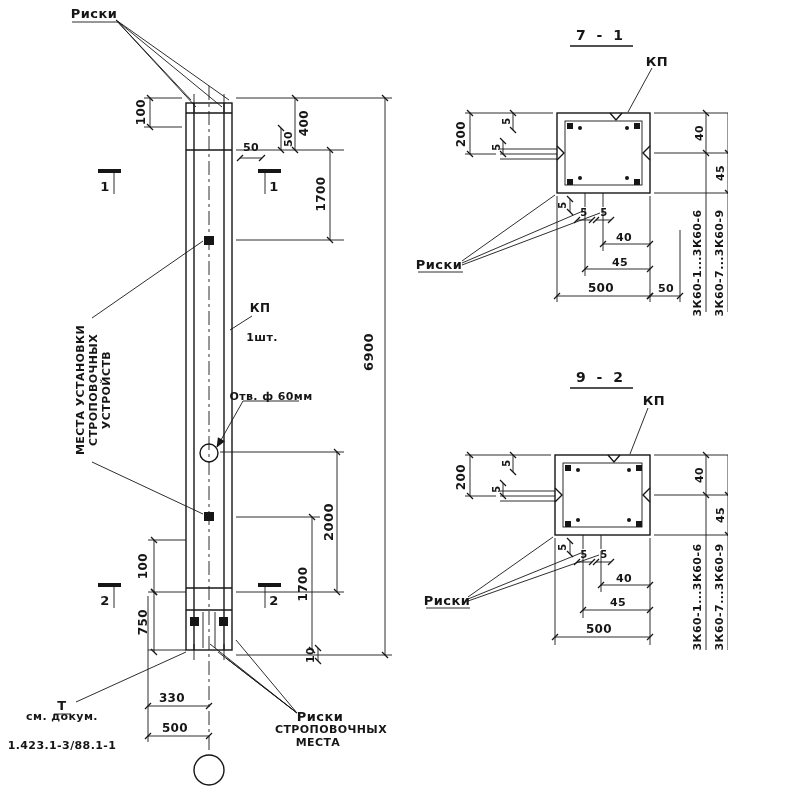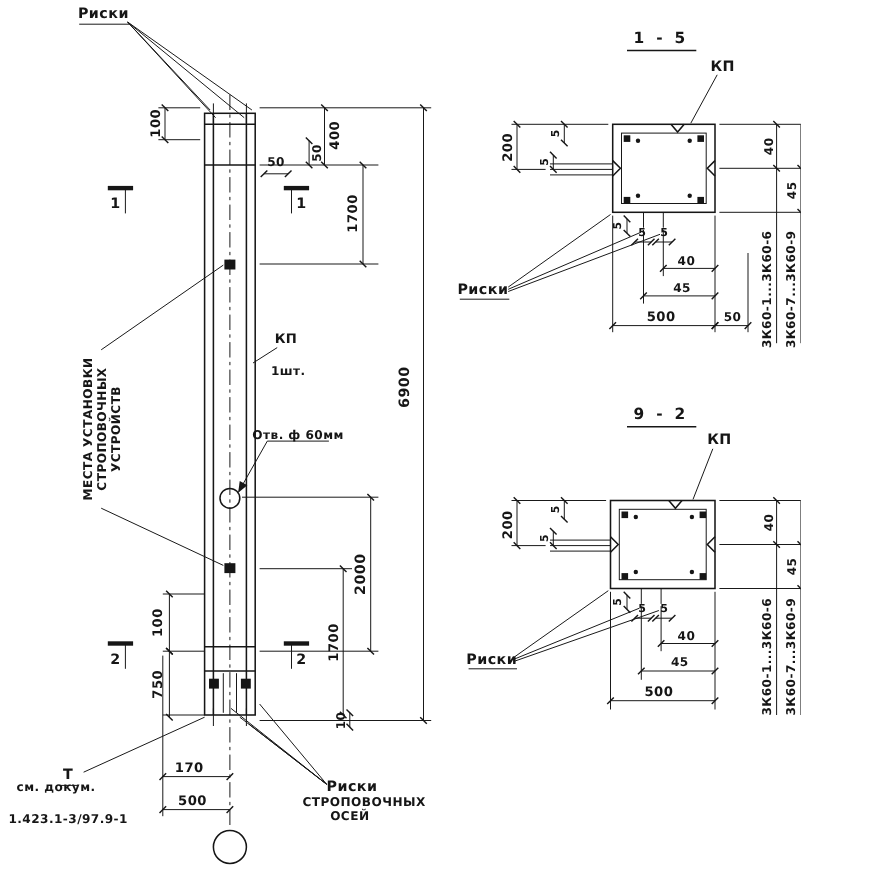--- a/index.html
+++ b/index.html
@@ -259,7 +259,7 @@
 <span class="lbl s11" style="left:51px;top:716px">см. докум.</span>
 <span class="lbl s11" style="left:62px;top:745px">1.423.1-3/97.9-1</span>
 
-<span class="lbl title" style="left:601px;top:35px">1 - 5</span>
+<span class="lbl title" style="left:601px;top:35px">7 - 1</span>
 <span class="lbl s13" style="left:657px;top:61px">КП</span>
 <span class="lbl v" style="left:461px;top:134px">200</span>
 <span class="lbl v s10" style="left:506px;top:121px">5</span>

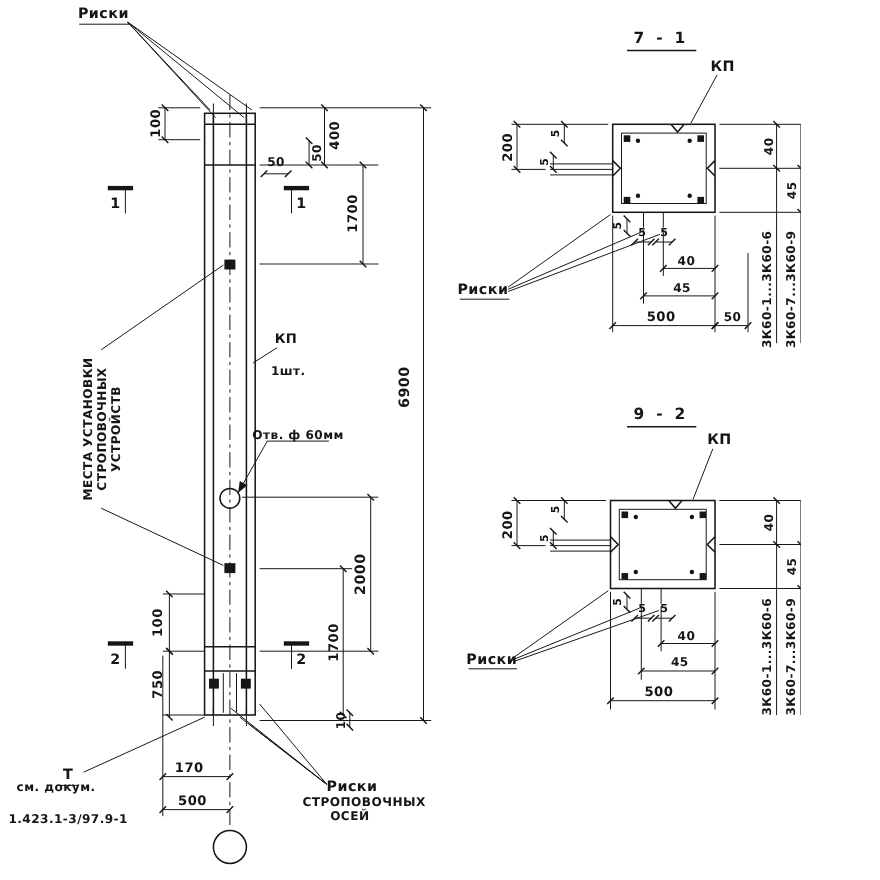--- a/index.html
+++ b/index.html
@@ -250,7 +250,7 @@
 <span class="lbl v" style="left:143px;top:622px">750</span>
 <span class="lbl v" style="left:303px;top:584px">1700</span>
 <span class="lbl v s11" style="left:310px;top:655px">10</span>
-<span class="lbl" style="left:172px;top:698px">170</span>
+<span class="lbl" style="left:172px;top:698px">330</span>
 <span class="lbl" style="left:175px;top:728px">500</span>
 <span class="lbl s13" style="left:320px;top:716px">Риски</span>
 <span class="lbl s11" style="left:331px;top:729px">СТРОПОВОЧНЫХ</span>

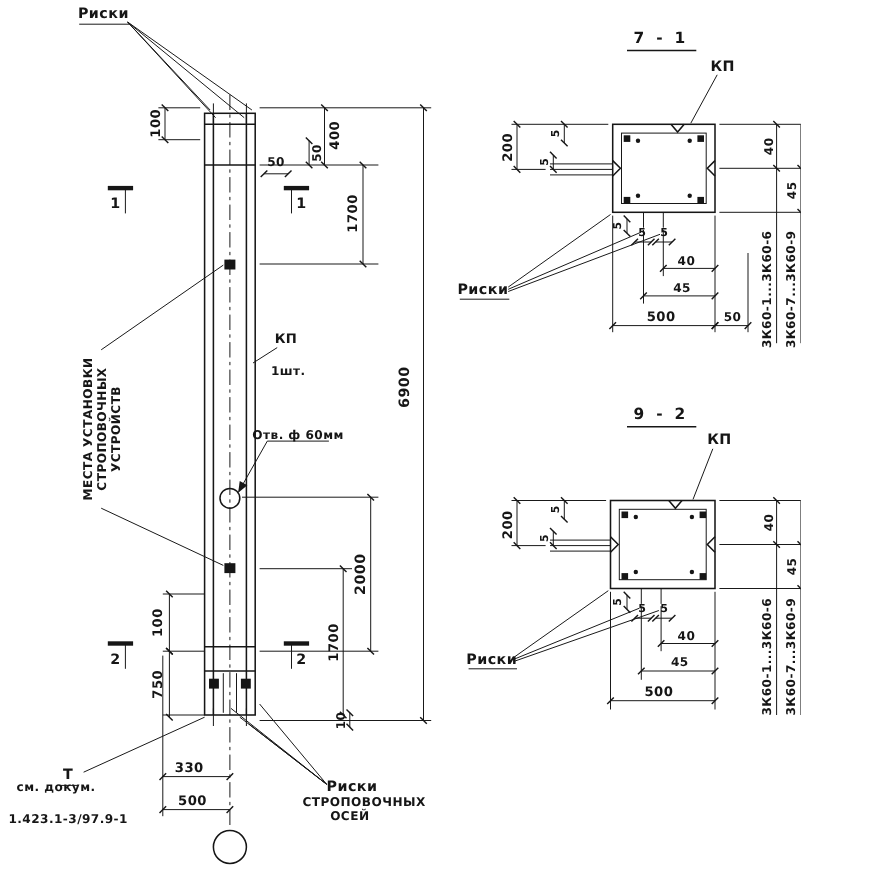--- a/index.html
+++ b/index.html
@@ -256,7 +256,7 @@
 <span class="lbl s11" style="left:331px;top:729px">СТРОПОВОЧНЫХ</span>
 <span class="lbl s11" style="left:318px;top:742px">ОСЕЙ</span>
 <span class="lbl s13" style="left:62px;top:705px">Т</span>
-<span class="lbl s11" style="left:51px;top:716px">см. докум.</span>
+<span class="lbl s11" style="left:62px;top:716px">см. докум.</span>
 <span class="lbl s11" style="left:62px;top:745px">1.423.1-3/97.9-1</span>
 
 <span class="lbl title" style="left:601px;top:35px">7 - 1</span>

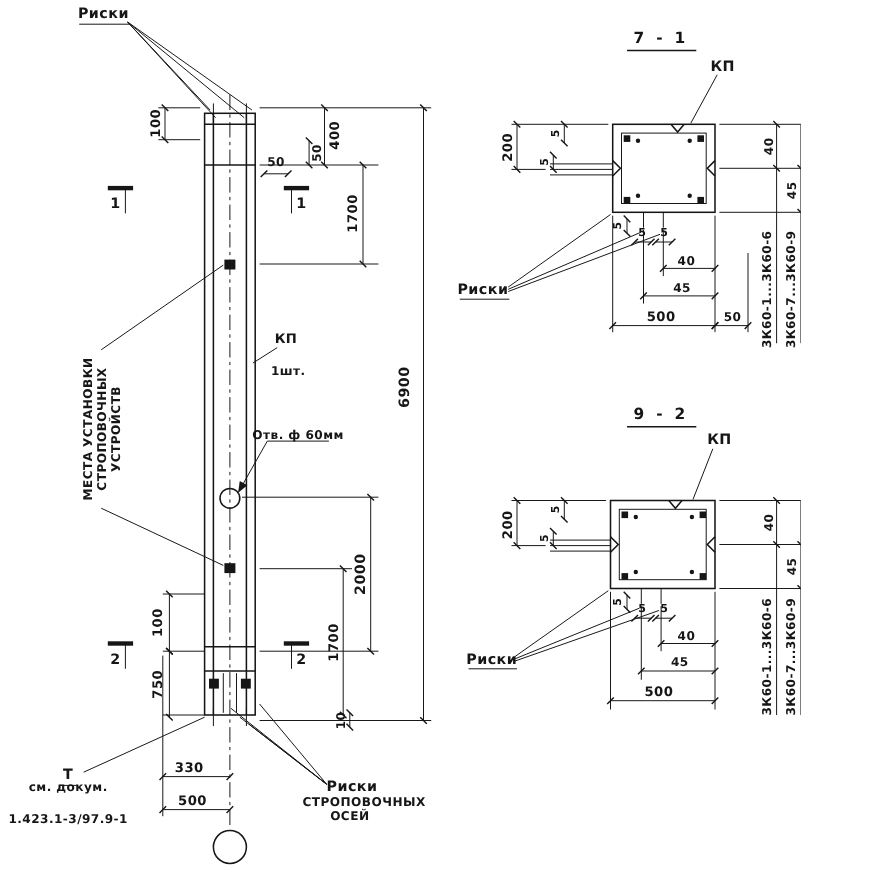--- a/index.html
+++ b/index.html
@@ -257,7 +257,7 @@
 <span class="lbl s11" style="left:318px;top:742px">ОСЕЙ</span>
 <span class="lbl s13" style="left:62px;top:705px">Т</span>
 <span class="lbl s11" style="left:62px;top:716px">см. докум.</span>
-<span class="lbl s11" style="left:62px;top:745px">1.423.1-3/97.9-1</span>
+<span class="lbl s11" style="left:62px;top:745px">1.423.1-3/88.1-1</span>
 
 <span class="lbl title" style="left:601px;top:35px">7 - 1</span>
 <span class="lbl s13" style="left:657px;top:61px">КП</span>

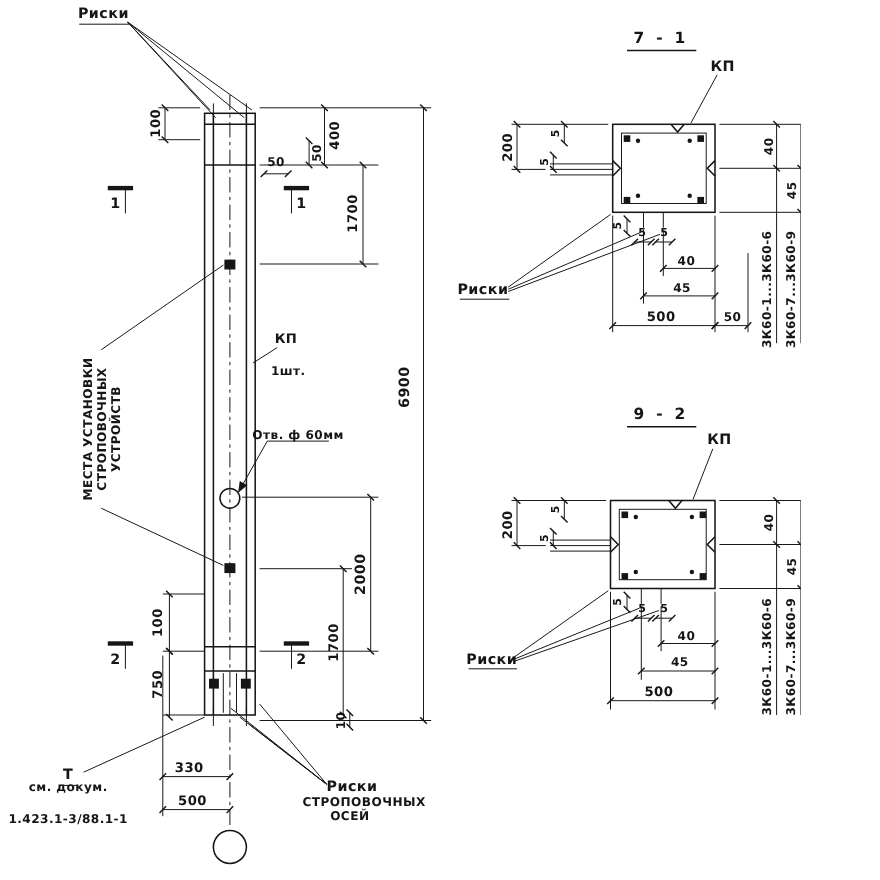--- a/index.html
+++ b/index.html
@@ -254,7 +254,7 @@
 <span class="lbl" style="left:175px;top:728px">500</span>
 <span class="lbl s13" style="left:320px;top:716px">Риски</span>
 <span class="lbl s11" style="left:331px;top:729px">СТРОПОВОЧНЫХ</span>
-<span class="lbl s11" style="left:318px;top:742px">ОСЕЙ</span>
+<span class="lbl s11" style="left:318px;top:742px">МЕСТА</span>
 <span class="lbl s13" style="left:62px;top:705px">Т</span>
 <span class="lbl s11" style="left:62px;top:716px">см. докум.</span>
 <span class="lbl s11" style="left:62px;top:745px">1.423.1-3/88.1-1</span>

